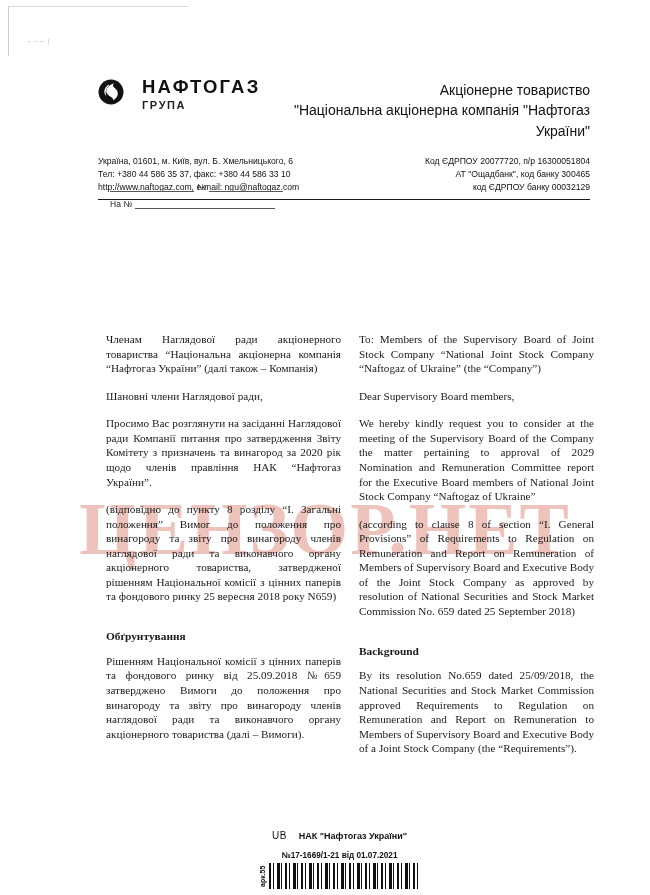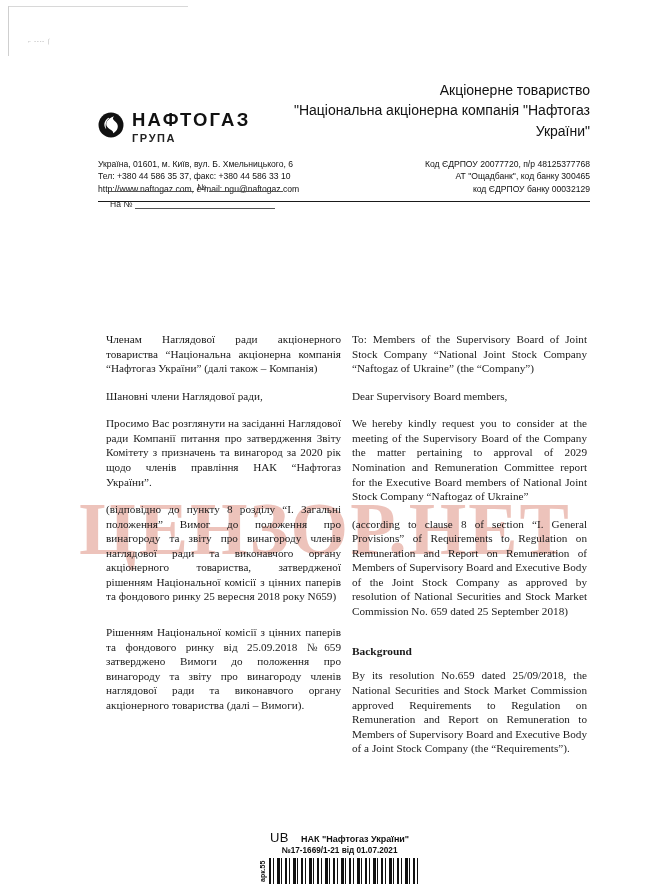--- a/index.html
+++ b/index.html
@@ -55,8 +55,7 @@
   .brand {
     display: flex;
     align-items: flex-start;
-    gap: 8px;
-    margin-top: 33px;
+    gap: 18px;
   }
   .brand-mark {
     width: 26px; height: 26px;

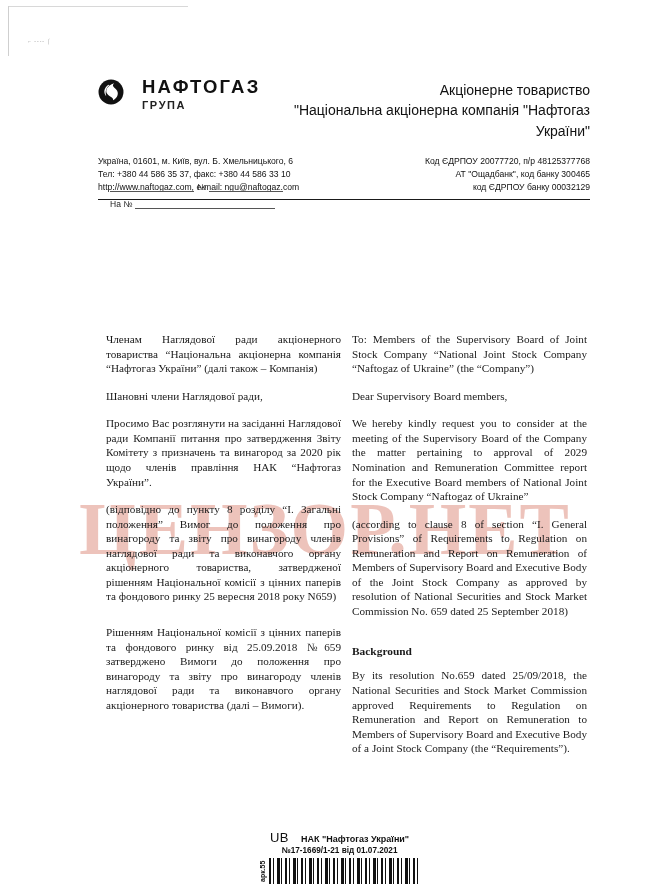--- a/index.html
+++ b/index.html
@@ -261,7 +261,7 @@
         <div>http://www.naftogaz.com, e-mail: ngu@naftogaz.com</div>
       </div>
       <div class="contact-right">
-        <div>Код ЄДРПОУ 20077720, п/р 48125377768</div>
+        <div>Код ЄДРПОУ 20077720, п/р 16300051804</div>
         <div>АТ "Ощадбанк", код банку 300465</div>
         <div>код ЄДРПОУ банку 00032129</div>
       </div>

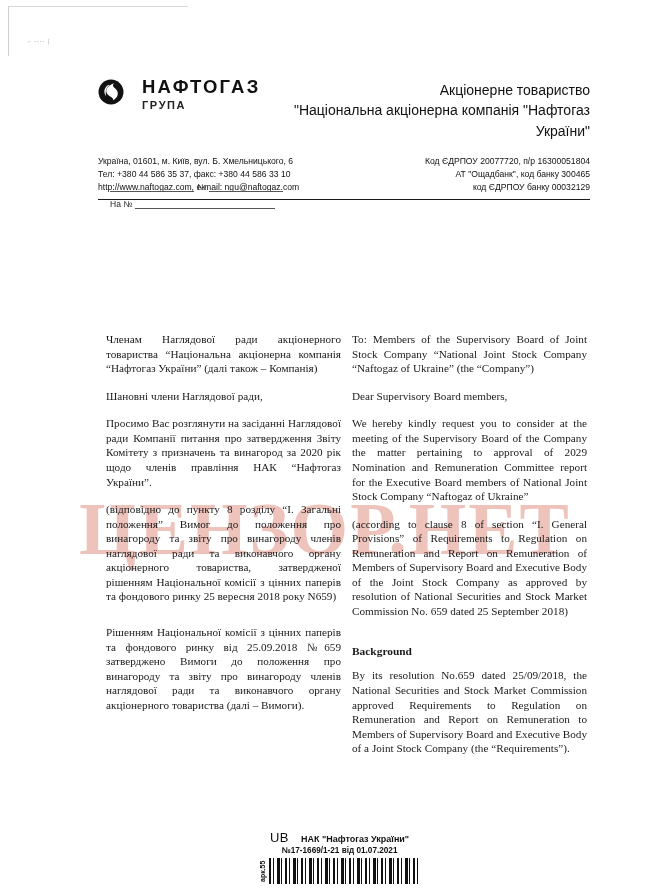--- a/index.html
+++ b/index.html
@@ -137,7 +137,7 @@
     top: 332px; left: 106px;
     width: 488px;
     display: flex;
-    gap: 11px;
+    gap: 18px;
   }
   .col { width: 235px; }
   .col p {

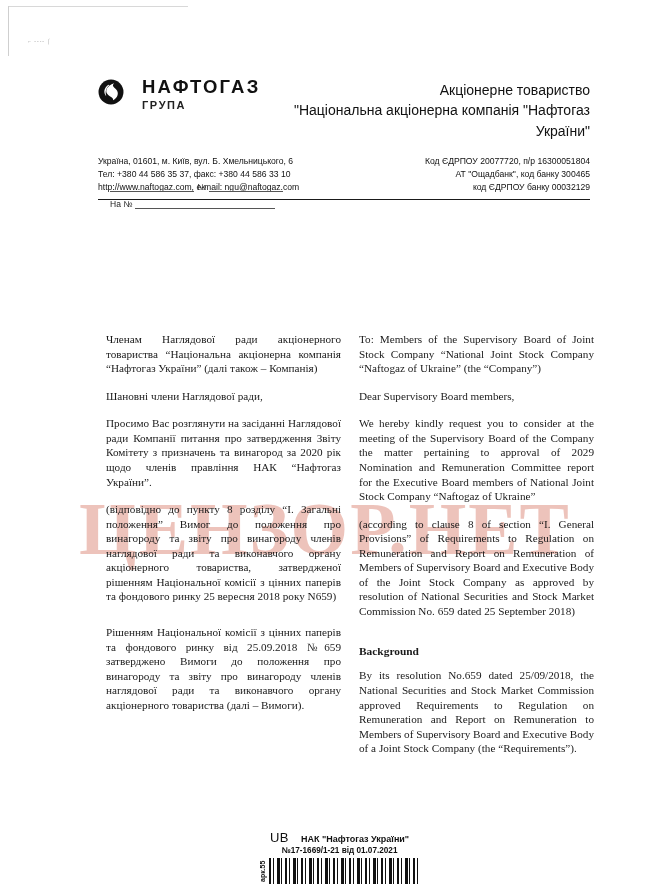--- a/index.html
+++ b/index.html
@@ -291,6 +291,7 @@
       <p>Просимо Вас розглянути на засіданні Наглядової ради Компанії питання про затвердження Звіту Комітету з призначень та винагород за 2020 рік щодо членів правління НАК “Нафтогаз України”.</p>
       <p>(відповідно до пункту 8 розділу “I. Загальні положення” Вимог до положення про винагороду та звіту про винагороду членів наглядової ради та виконавчого органу акціонерного товариства, затвердженої рішенням Національної комісії з цінних паперів та фондового ринку 25 вересня 2018 року N659)</p>
       <div class="spacer-sm"></div>
+      <h3>Обґрунтування</h3>
       <p>Рішенням Національної комісії з цінних паперів та фондового ринку від 25.09.2018 №659 затверджено Вимоги до положення про винагороду та звіту про винагороду членів наглядової ради та виконавчого органу акціонерного товариства (далі – Вимоги).</p>
     </div>
 

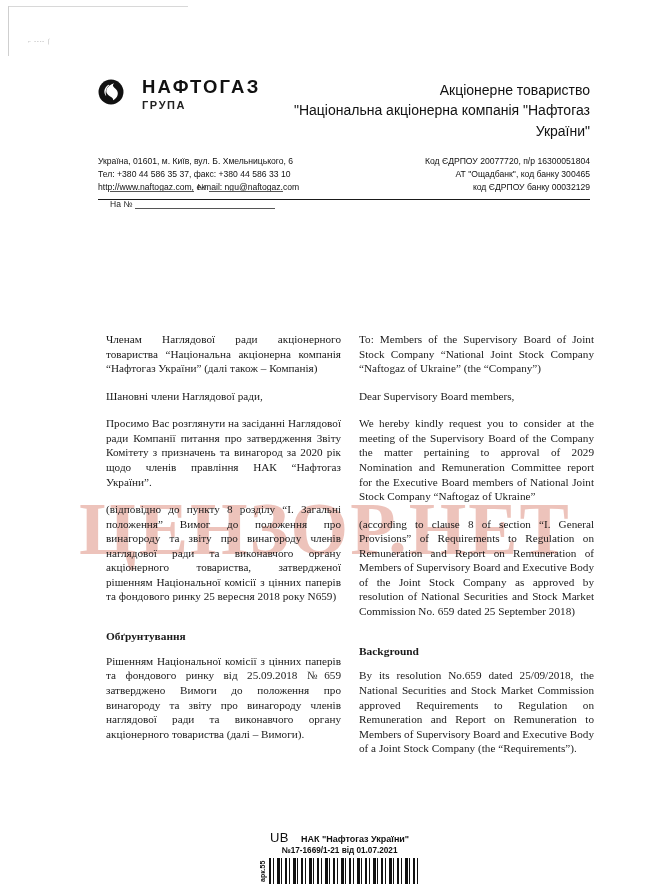--- a/index.html
+++ b/index.html
@@ -190,7 +190,7 @@
     align-items: baseline;
     gap: 12px;
   }
-  .stamp-ub { font-weight: normal; font-size: 13px; letter-spacing: 0.5px; }
+  .stamp-ub { font-weight: normal; font-size: 10px; letter-spacing: 0.5px; }
   .stamp-line2 {
     font-family: "Liberation Sans", sans-serif;
     font-size: 8.2px;

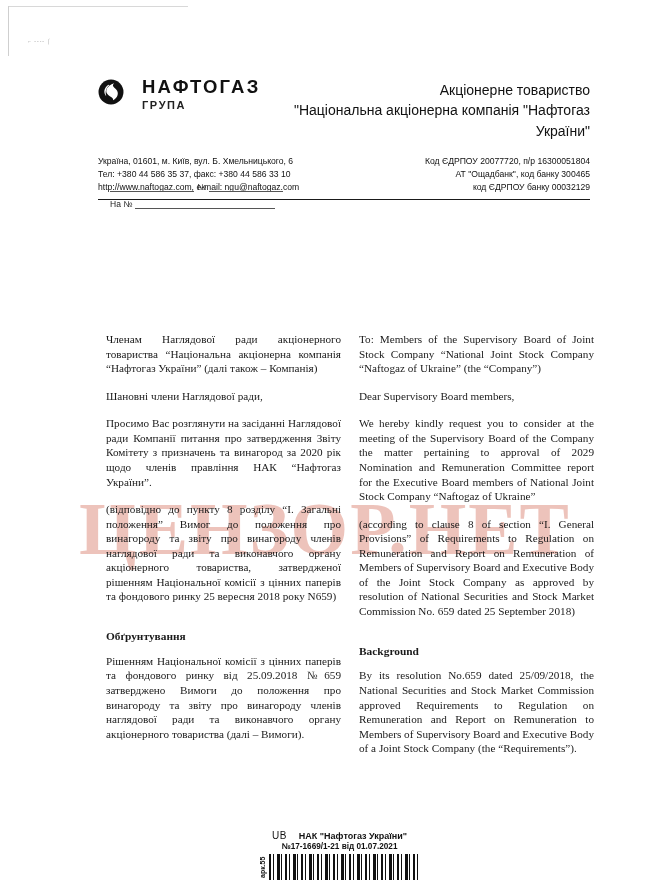--- a/index.html
+++ b/index.html
@@ -196,7 +196,7 @@
     font-size: 8.2px;
     font-weight: bold;
     color: #111;
-    margin-top: 1px;
+    margin-top: 10px;
   }
   .stamp-barcode-row {
     margin-top: 3px;

